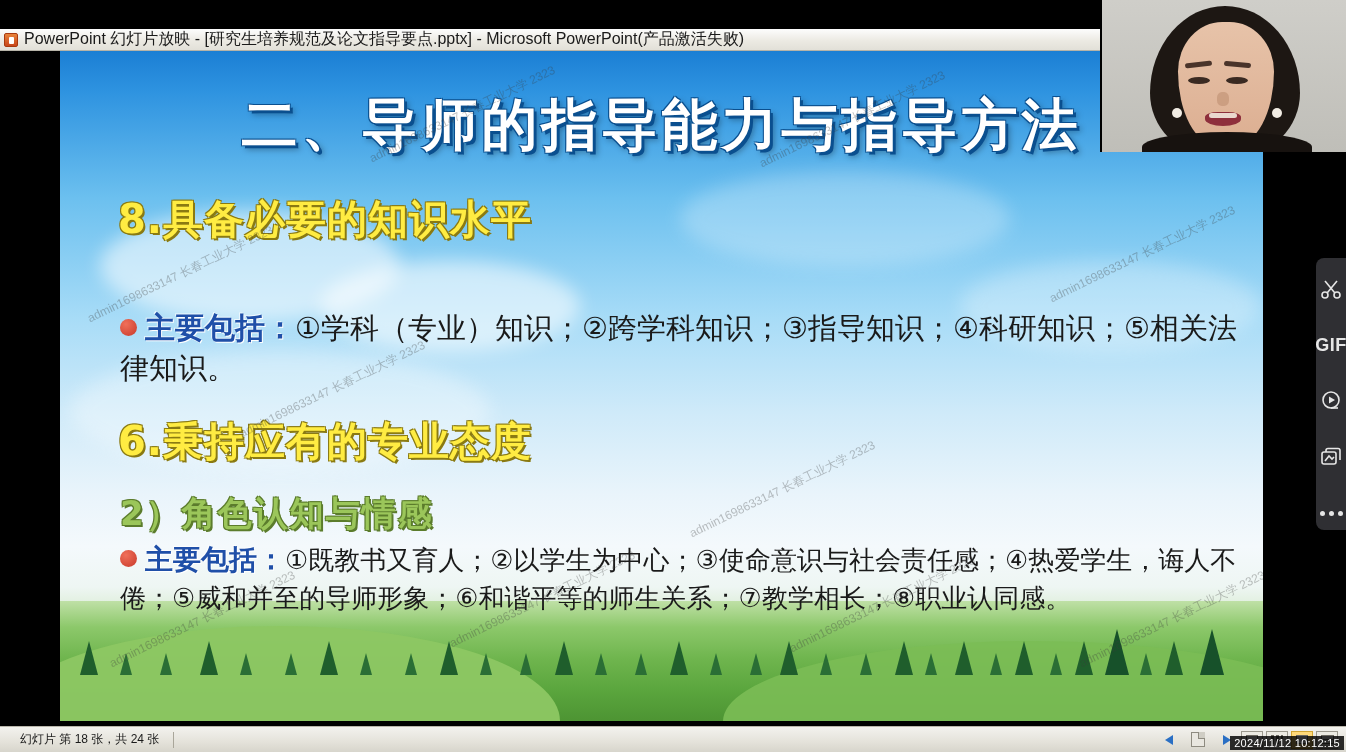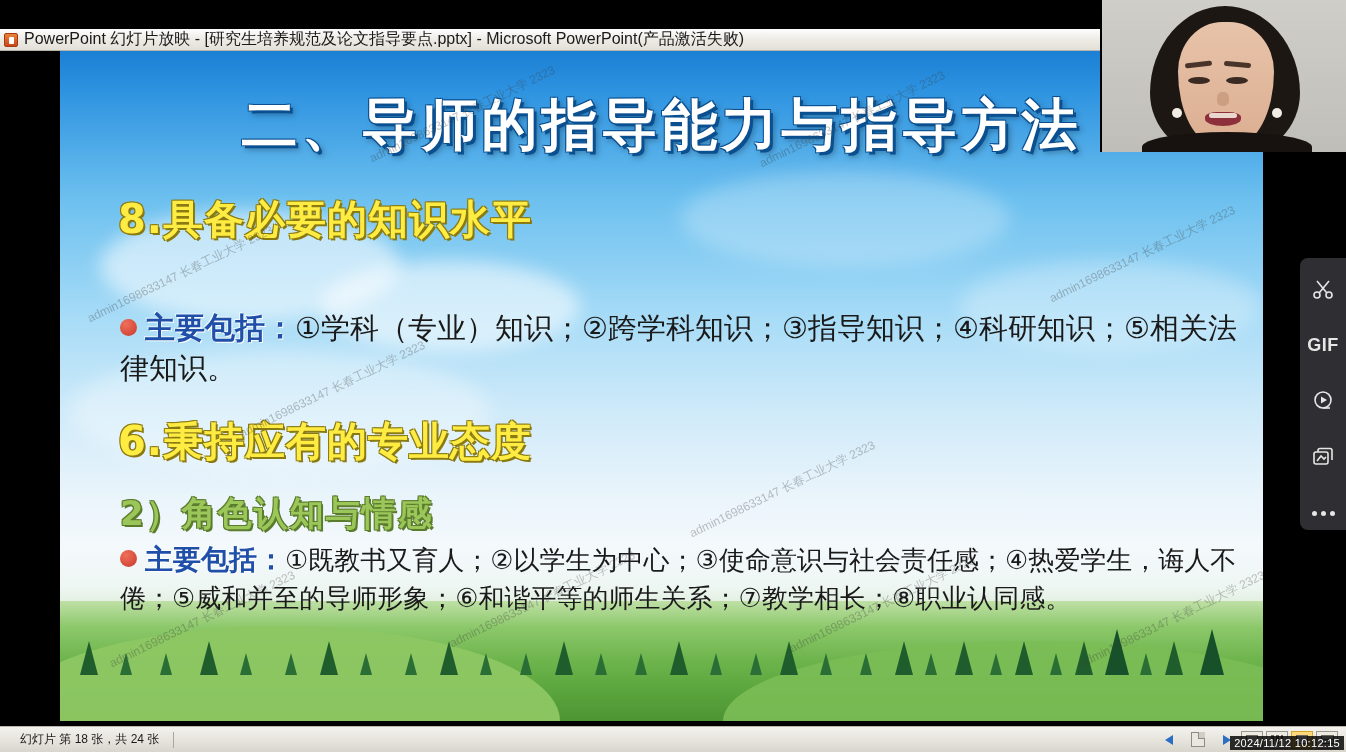--- a/index.html
+++ b/index.html
@@ -174,7 +174,7 @@
 
   
   .toolbar {
-    position: absolute; right: 0; top: 258px; width: 46px; height: 272px;
+    position: absolute; right: 0; top: 258px; width: 30px; height: 272px;
     background: #2f2f33; border-radius: 8px 0 0 8px; z-index: 7;
     display: flex; flex-direction: column; align-items: center;
     padding-top: 16px; gap: 26px;

